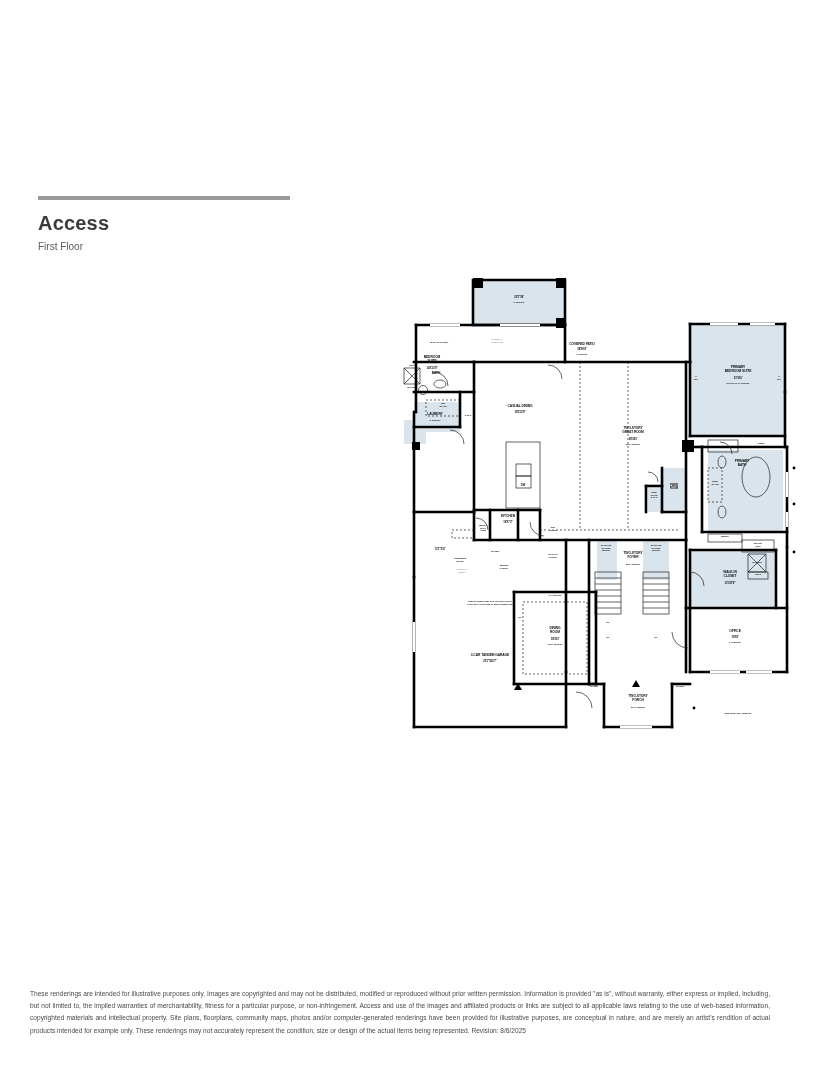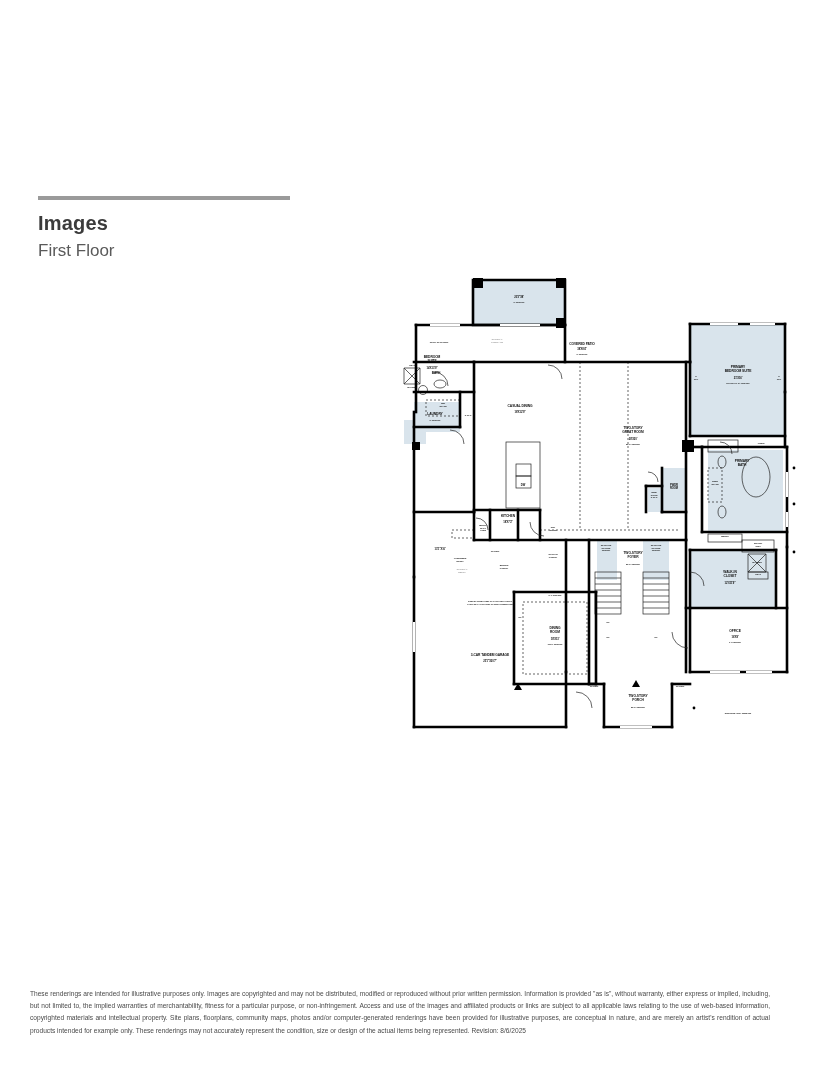--- a/index.html
+++ b/index.html
@@ -45,7 +45,7 @@
 
 <div id="header">
   <div class="rule"></div>
-  <div class="title">Images</div>
+  <div class="title">Access</div>
   <div class="subtitle">First Floor</div>
 </div>
 

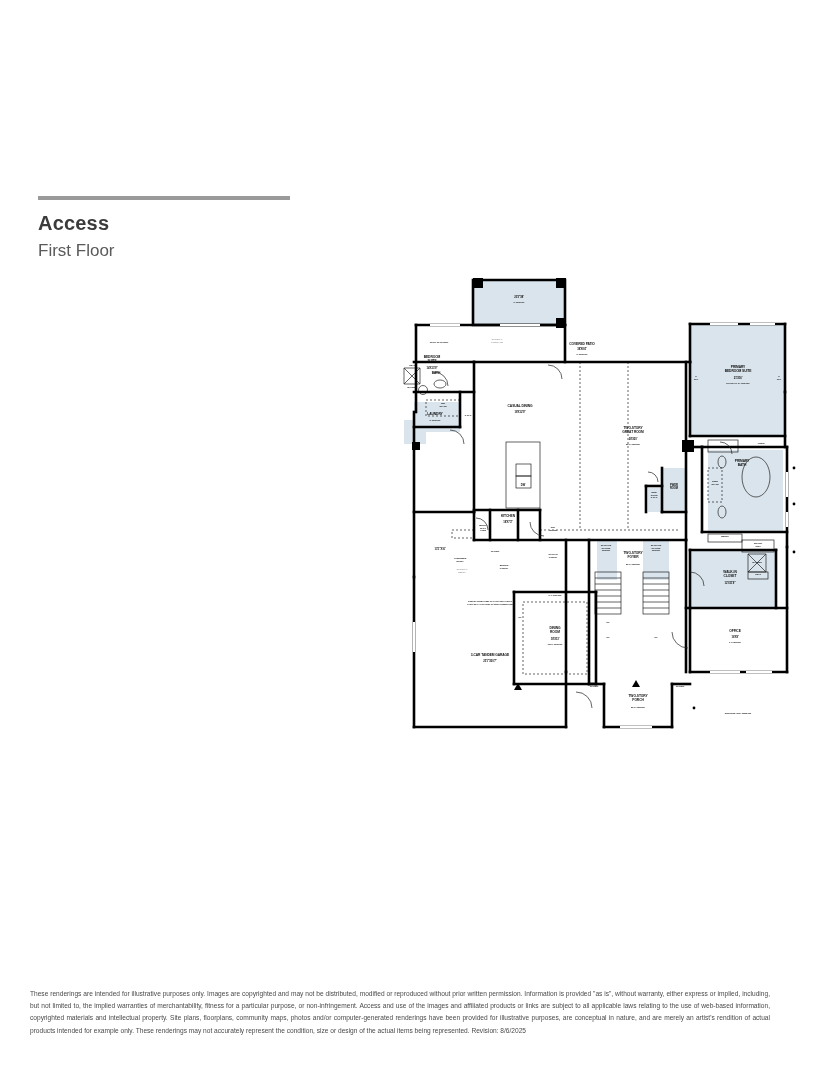--- a/index.html
+++ b/index.html
@@ -15,7 +15,7 @@
     font-size:20px;color:#3b3b3b;font-weight:600;margin-top:12px;
     letter-spacing:.2px;
   }
-  #header .subtitle{font-size:17px;color:#5a5a5a;margin-top:6px;}
+  #header .subtitle{font-size:10px;color:#5a5a5a;margin-top:6px;}
 
   
   #footer{

